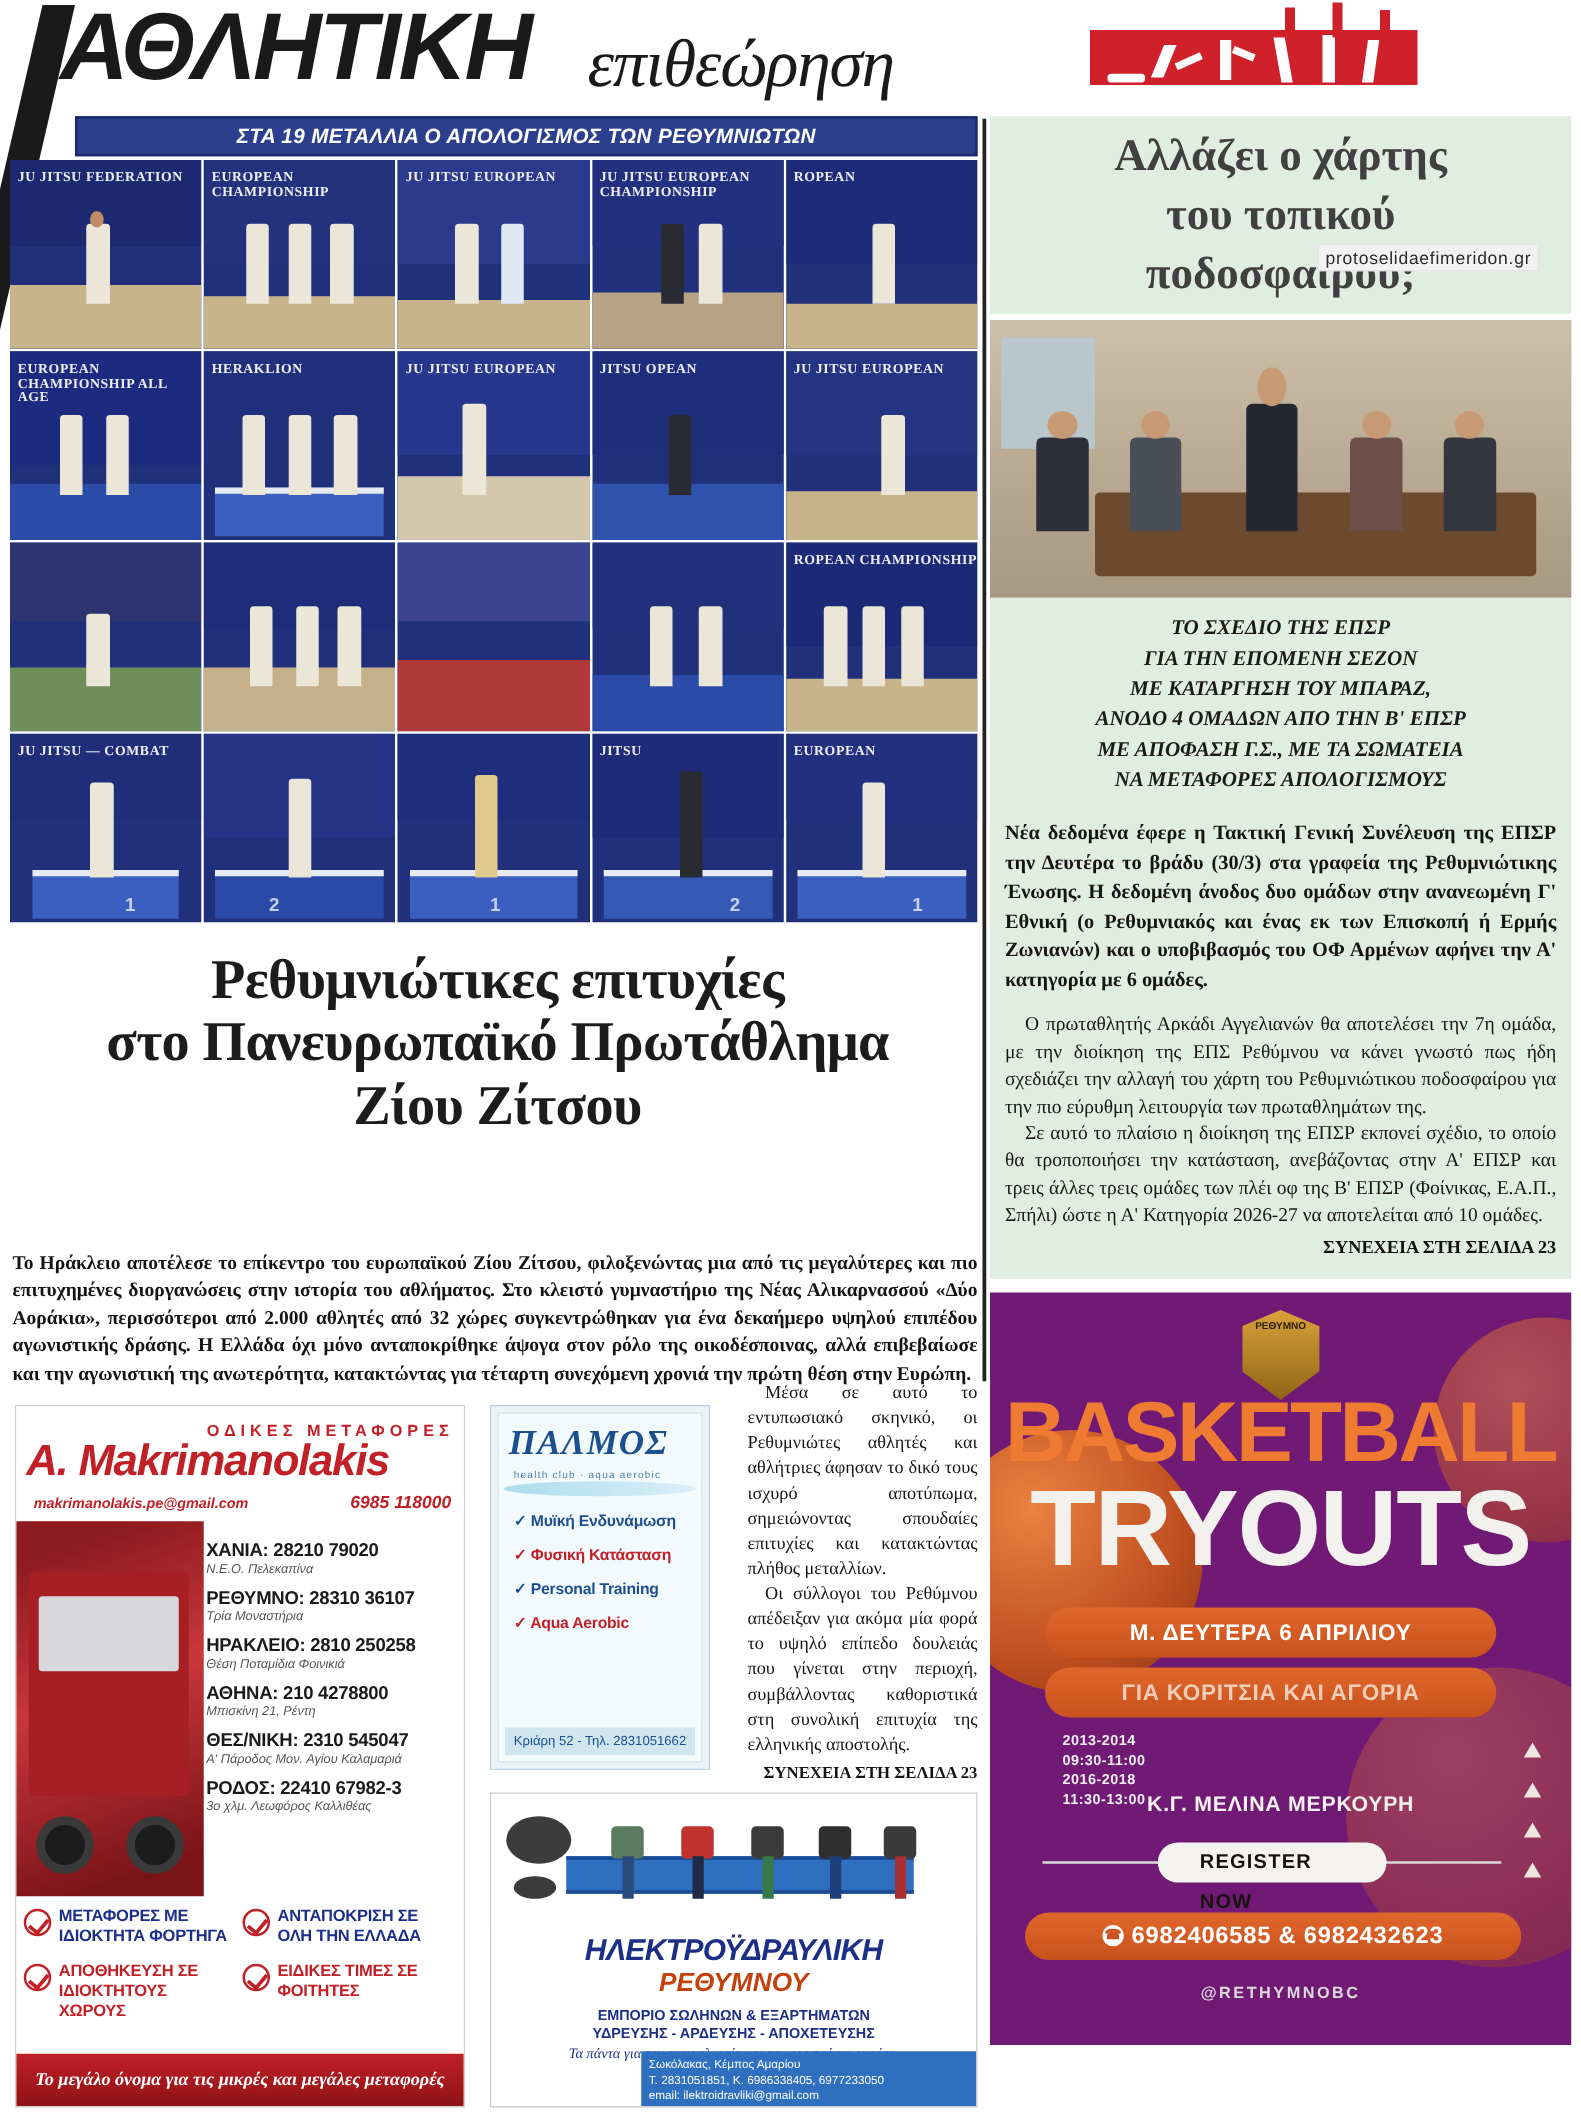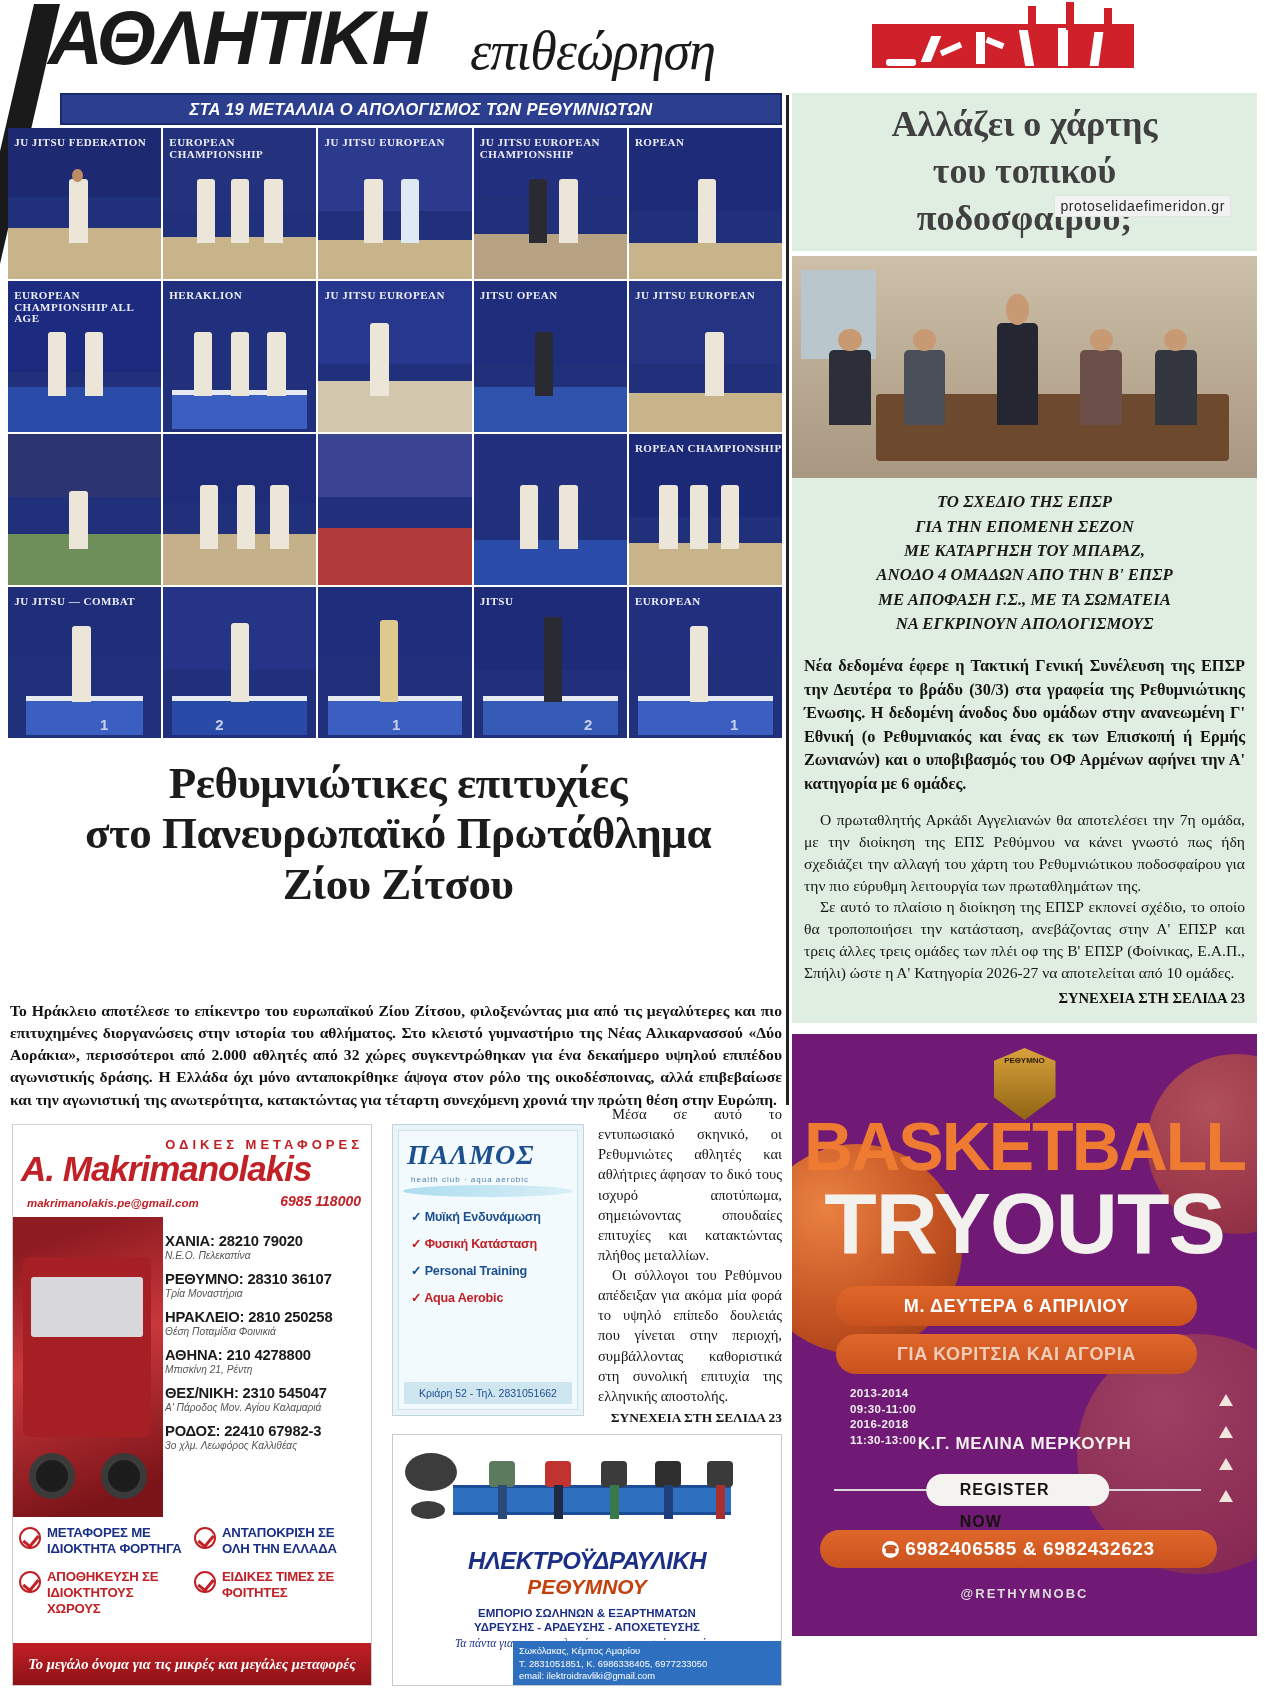--- a/index.html
+++ b/index.html
@@ -582,7 +582,7 @@
       <div class="r-sub">ΜΕ ΚΑΤΑΡΓΗΣΗ ΤΟΥ ΜΠΑΡΑΖ,</div>
       <div class="r-sub">ΑΝΟΔΟ 4 ΟΜΑΔΩΝ ΑΠΟ ΤΗΝ Β' ΕΠΣΡ</div>
       <div class="r-sub">ΜΕ ΑΠΟΦΑΣΗ Γ.Σ., ΜΕ ΤΑ ΣΩΜΑΤΕΙΑ</div>
-      <div class="r-sub">ΝΑ ΕΓΚΡΙΝΟΥΝ ΑΠΟΛΟΓΙΣΜΟΥΣ</div>
+      <div class="r-sub">ΝΑ ΜΕΤΑΦΟΡΕΣ ΑΠΟΛΟΓΙΣΜΟΥΣ</div>
 
       <div class="r-body-lead">Νέα δεδομένα έφερε η Τακτική Γενική Συνέλευση της ΕΠΣΡ την Δευτέρα το βράδυ (30/3) στα γραφεία της Ρεθυμνιώτικης Ένωσης. Η δεδομένη άνοδος δυο ομάδων στην ανανεωμένη Γ' Εθνική (ο Ρεθυμνιακός και ένας εκ των Επισκοπή ή Ερμής Ζωνιανών) και ο υποβιβασμός του ΟΦ Αρμένων αφήνει την Α' κατηγορία με 6 ομάδες.</div>
       <div class="r-body-p">Ο πρωταθλητής Αρκάδι Αγγελιανών θα αποτελέσει την 7η ομάδα, με την διοίκηση της ΕΠΣ Ρεθύμνου να κάνει γνωστό πως ήδη σχεδιάζει την αλλαγή του χάρτη του Ρεθυμνιώτικου ποδοσφαίρου για την πιο εύρυθμη λειτουργία των πρωταθλημάτων της.</div>

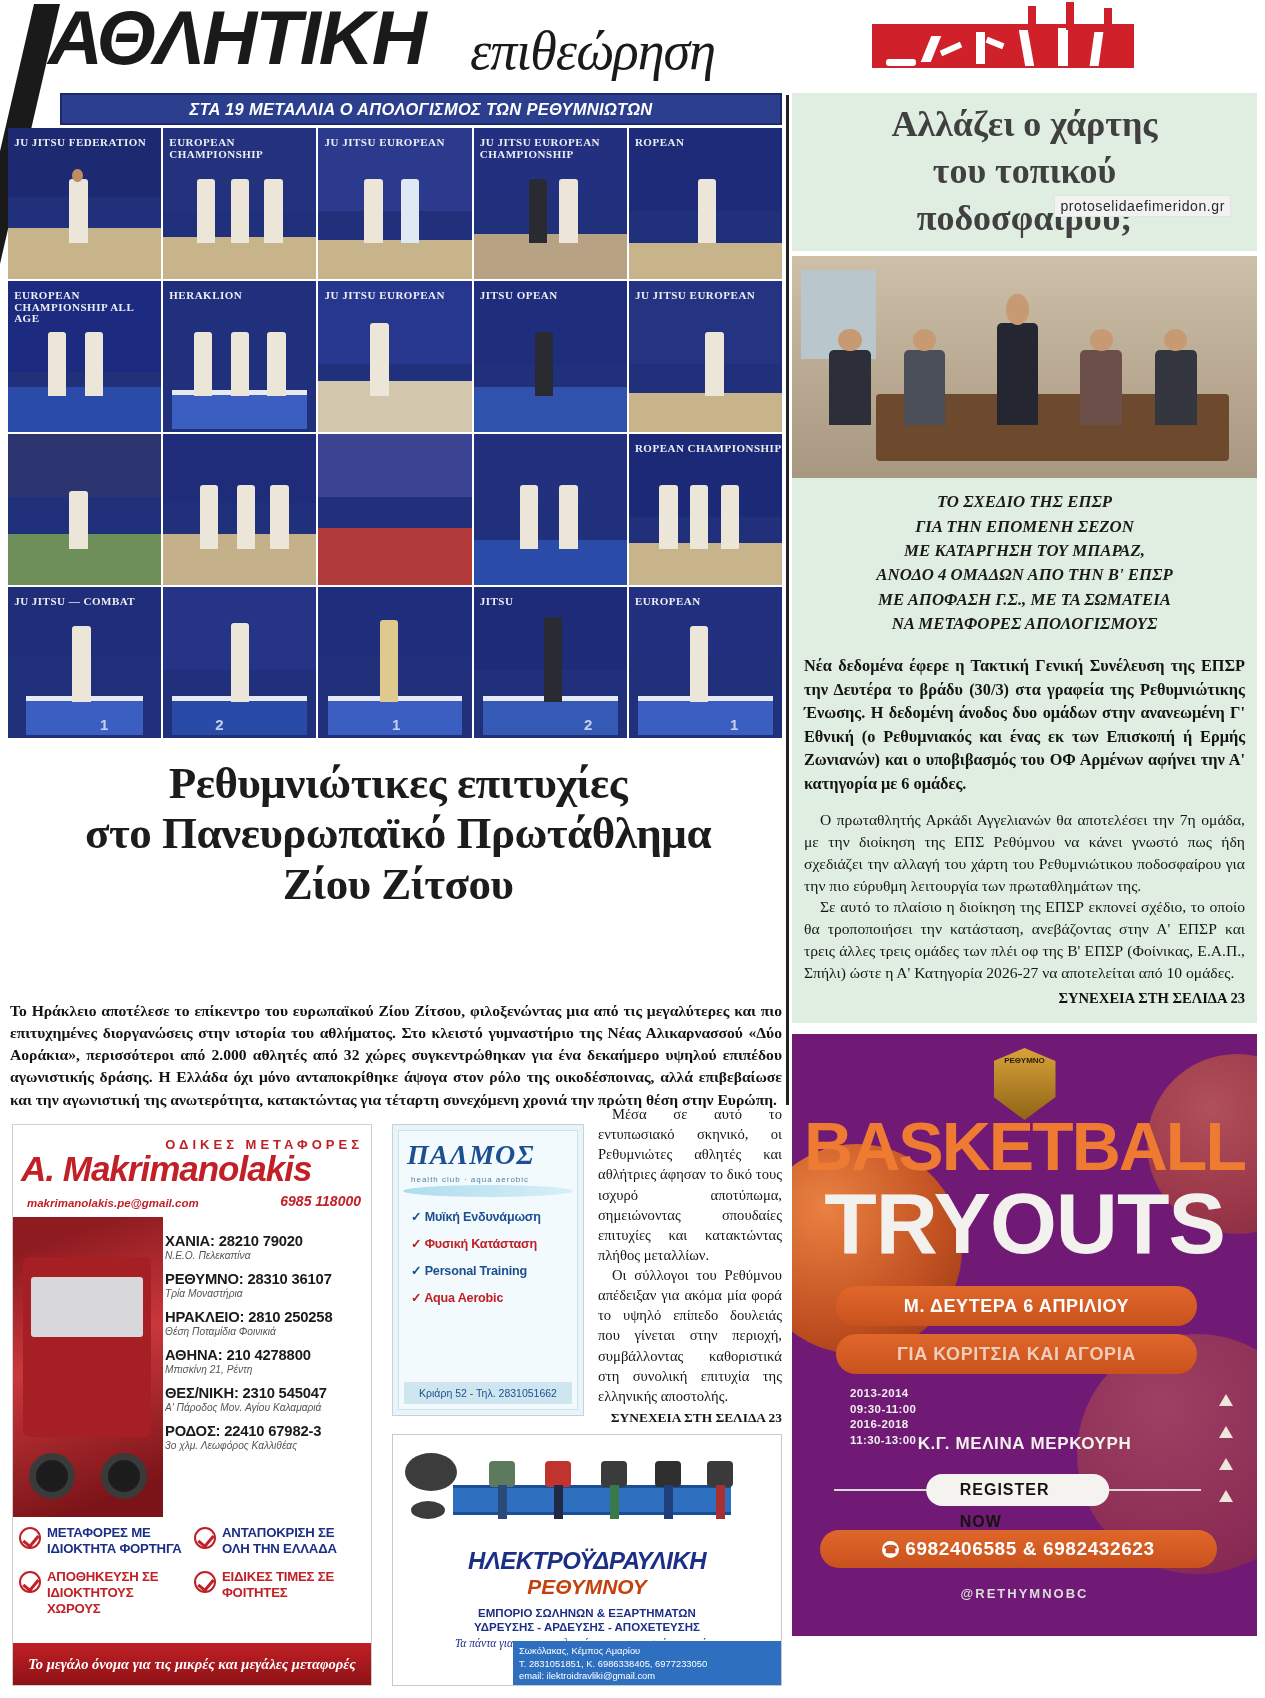--- a/index.html
+++ b/index.html
@@ -230,7 +230,7 @@
 
   
   .ad-palmos {
-    position:absolute; left:392px; top:1124px; width:192px; height:292px;
+    position:absolute; left:392px; top:1124px; width:176px; height:292px;
     background:#eaf4f8; border:1px solid #bcd4de; overflow:hidden;
   }
   .palmos-inner { position:absolute; inset:5px; border:1px solid #cfe2ea; background:#f3fafd; }

